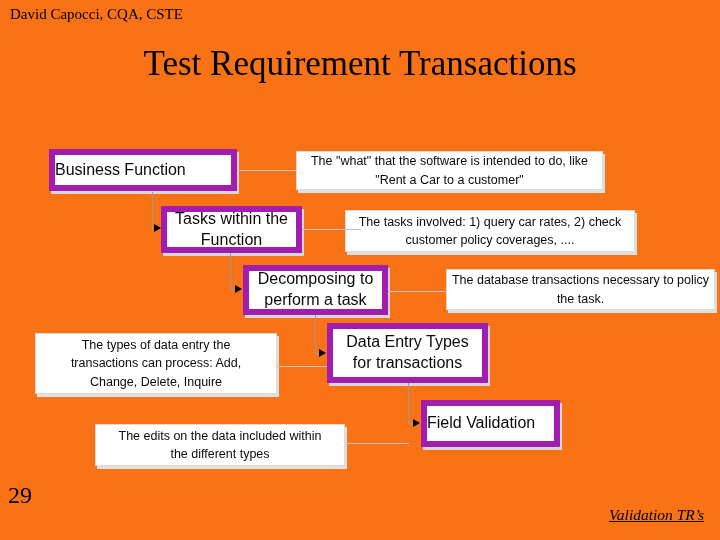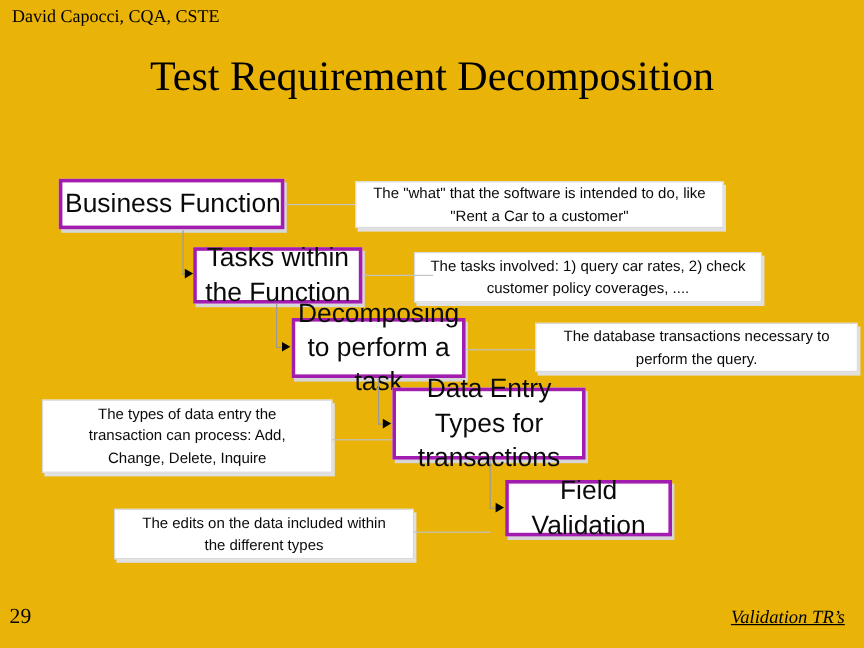--- a/index.html
+++ b/index.html
@@ -4,7 +4,7 @@
 <style>
   html,body{margin:0;padding:0;background:#fff;}
   .slide{
-    position:relative;width:720px;height:540px;background:#eab308;
+    position:relative;width:720px;height:540px;background:#f97316;
     overflow:hidden;font-family:"Liberation Sans",sans-serif;color:#000;
   }
   .header-credit{

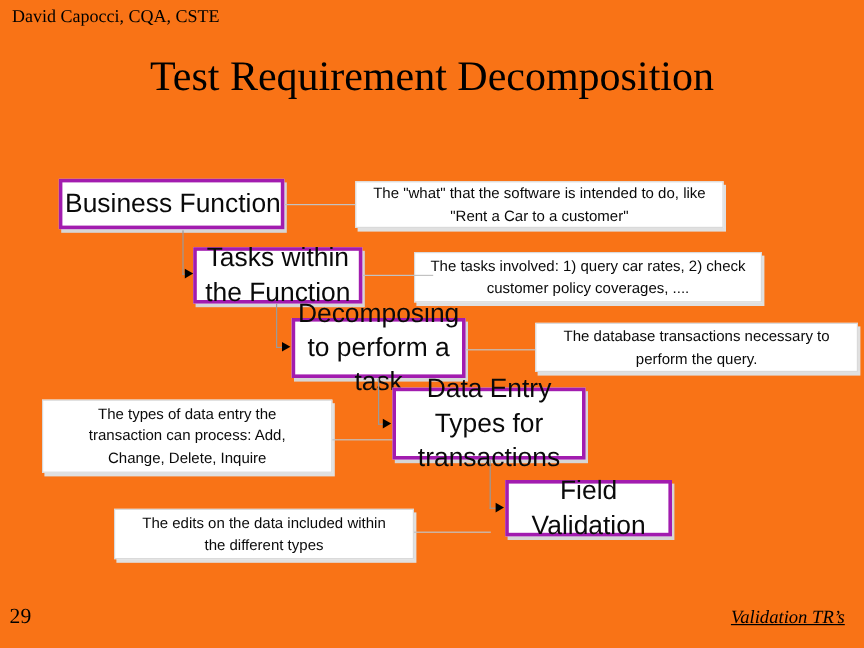--- a/index.html
+++ b/index.html
@@ -67,7 +67,7 @@
 <div class="slide">
 
   <div class="header-credit">David Capocci, CQA, CSTE</div>
-  <div class="slide-title">Test Requirement Decomposition</div>
+  <div class="slide-title">Test Requirement Transactions</div>
 
   <div class="flow-box" id="box-business">
     <span>Business Function</span>

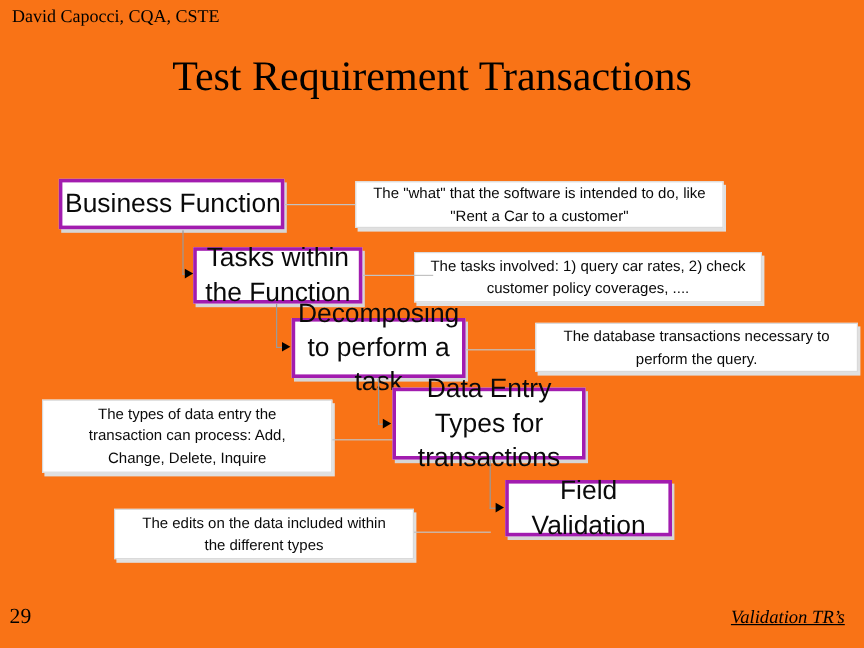--- a/index.html
+++ b/index.html
@@ -19,9 +19,9 @@
   }
   .flow-box{
     position:absolute;background:#ffffff;
-    border:3px solid #a21caf;box-shadow:2px 3px 0 0 #d6d6d6;
-    display:flex;align-items:center;justify-content:flex-end;text-align:center;
-    font-size:22px;line-height:1.3;color:#0a0a0a;box-sizing:border-box;
+    border:6px solid #a21caf;box-shadow:2px 3px 0 0 #d6d6d6;
+    display:flex;align-items:center;justify-content:flex-start;text-align:center;
+    font-size:16px;line-height:1.3;color:#0a0a0a;box-sizing:border-box;
   }
   .note-box{
     position:absolute;background:#ffffff;

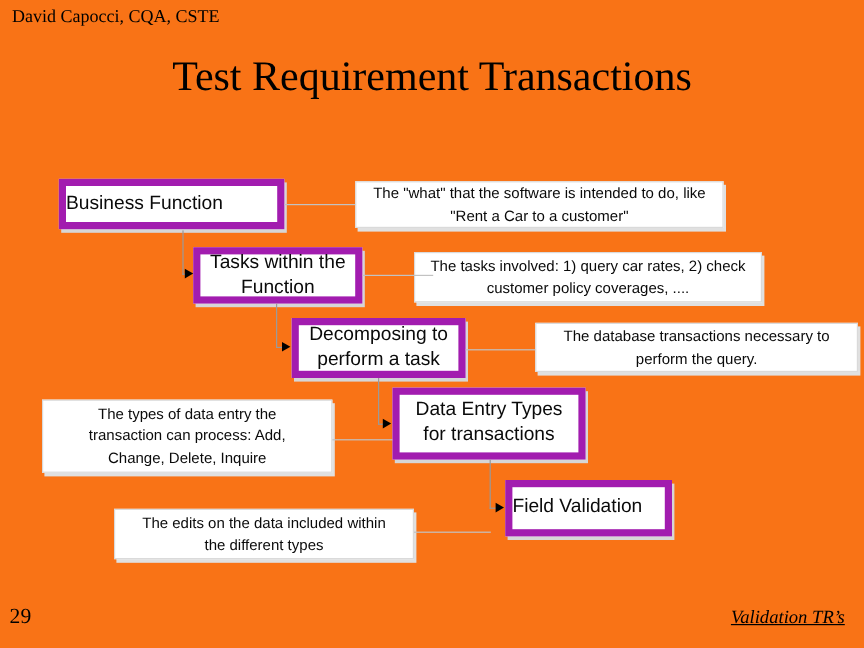--- a/index.html
+++ b/index.html
@@ -92,7 +92,7 @@
     <span>The tasks involved: 1) query car rates, 2) check customer policy coverages, ....</span>
   </div>
   <div class="note-box" id="note-db">
-    <span>The database transactions necessary to perform the query.</span>
+    <span>The database transactions necessary to policy the task.</span>
   </div>
   <div class="note-box" id="note-types">
     <span>The types of data entry the transaction can process: Add, Change, Delete, Inquire</span>

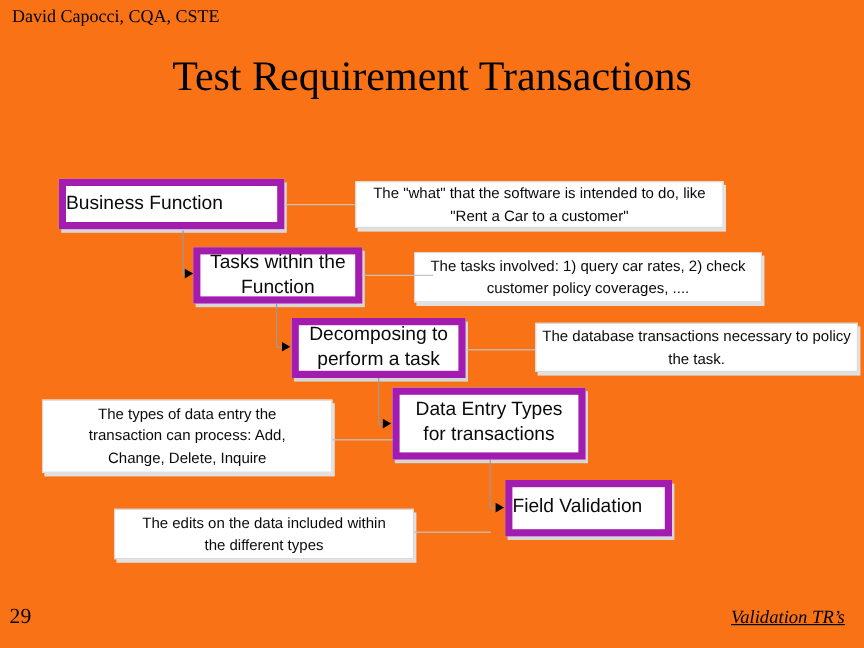--- a/index.html
+++ b/index.html
@@ -95,7 +95,7 @@
     <span>The database transactions necessary to policy the task.</span>
   </div>
   <div class="note-box" id="note-types">
-    <span>The types of data entry the transaction can process: Add, Change, Delete, Inquire</span>
+    <span>The types of data entry the transactions can process: Add, Change, Delete, Inquire</span>
   </div>
   <div class="note-box" id="note-edits">
     <span>The edits on the data included within the different types</span>

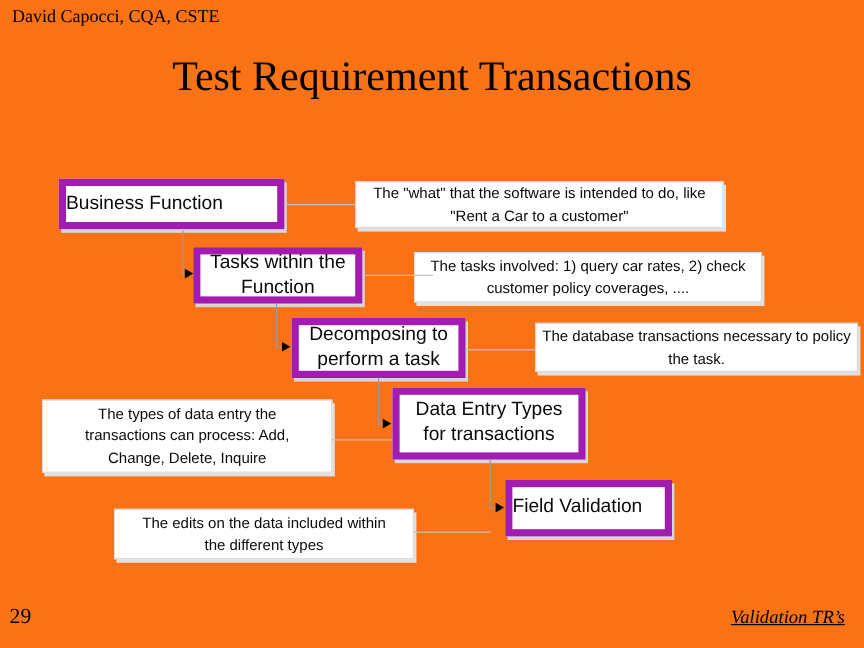--- a/index.html
+++ b/index.html
@@ -38,9 +38,9 @@
     border-left:7px solid #000;
   }
   .page-number{
-    position:absolute;left:8px;top:503px;
+    position:absolute;left:8px;top:482px;
     font-family:"Liberation Serif","DejaVu Serif",serif;
-    font-size:18px;color:#000;
+    font-size:24px;color:#000;
   }
   .footer-link{
     position:absolute;right:16px;top:506px;

